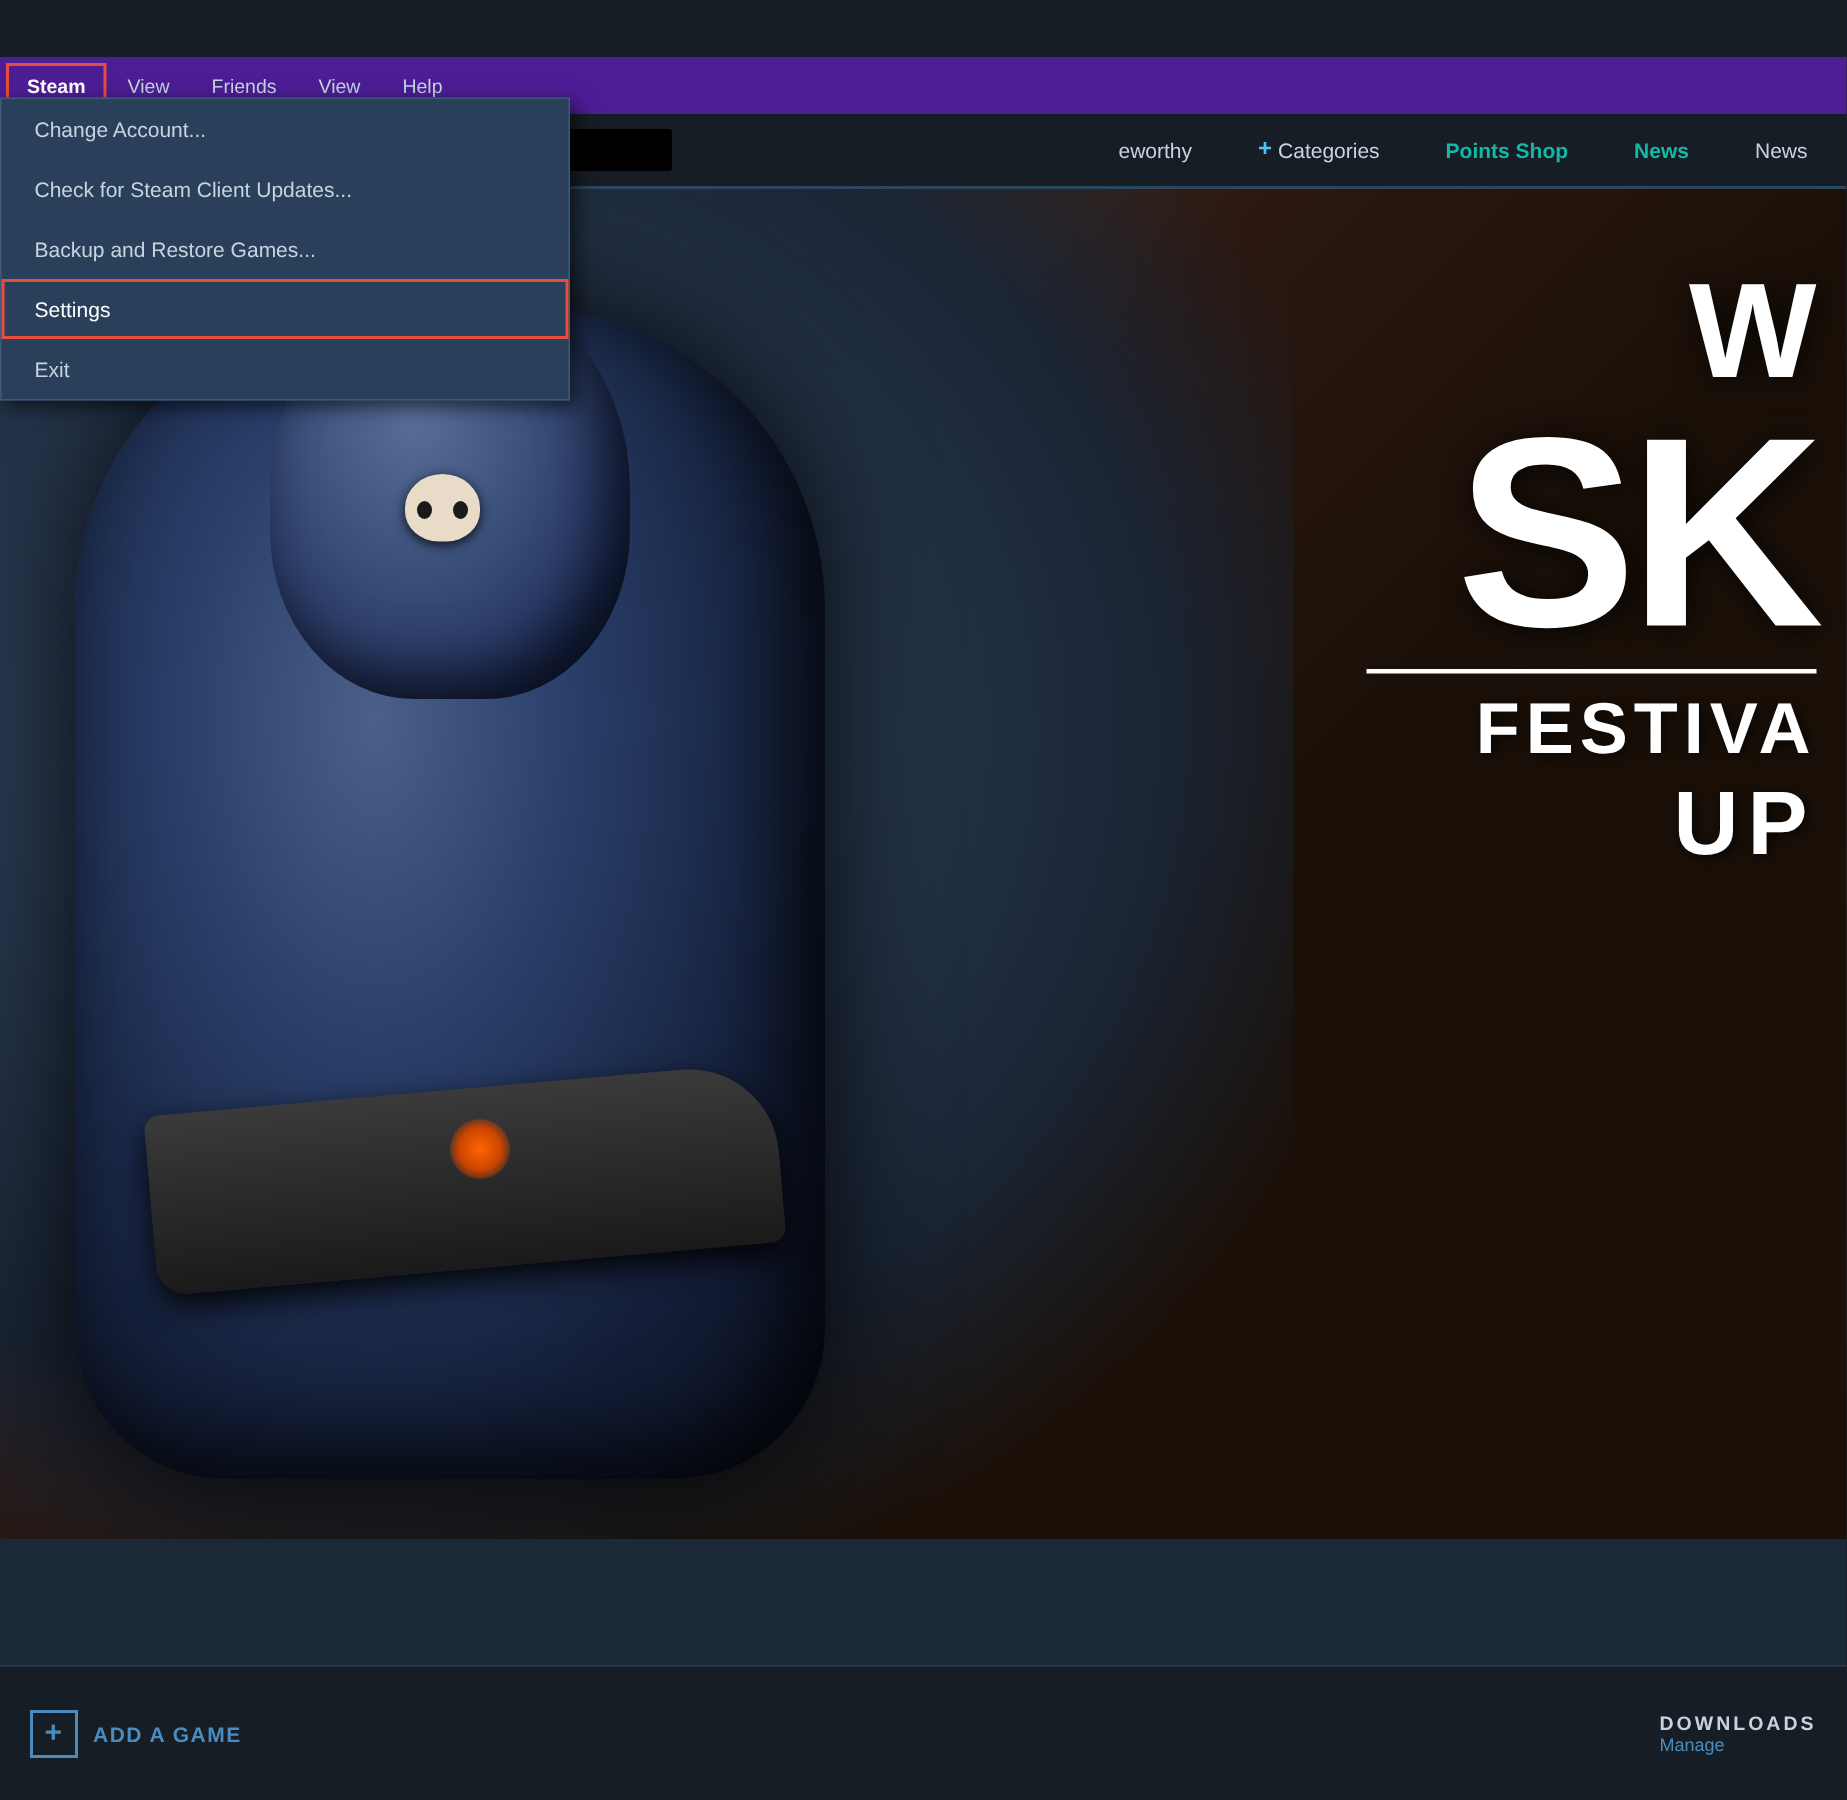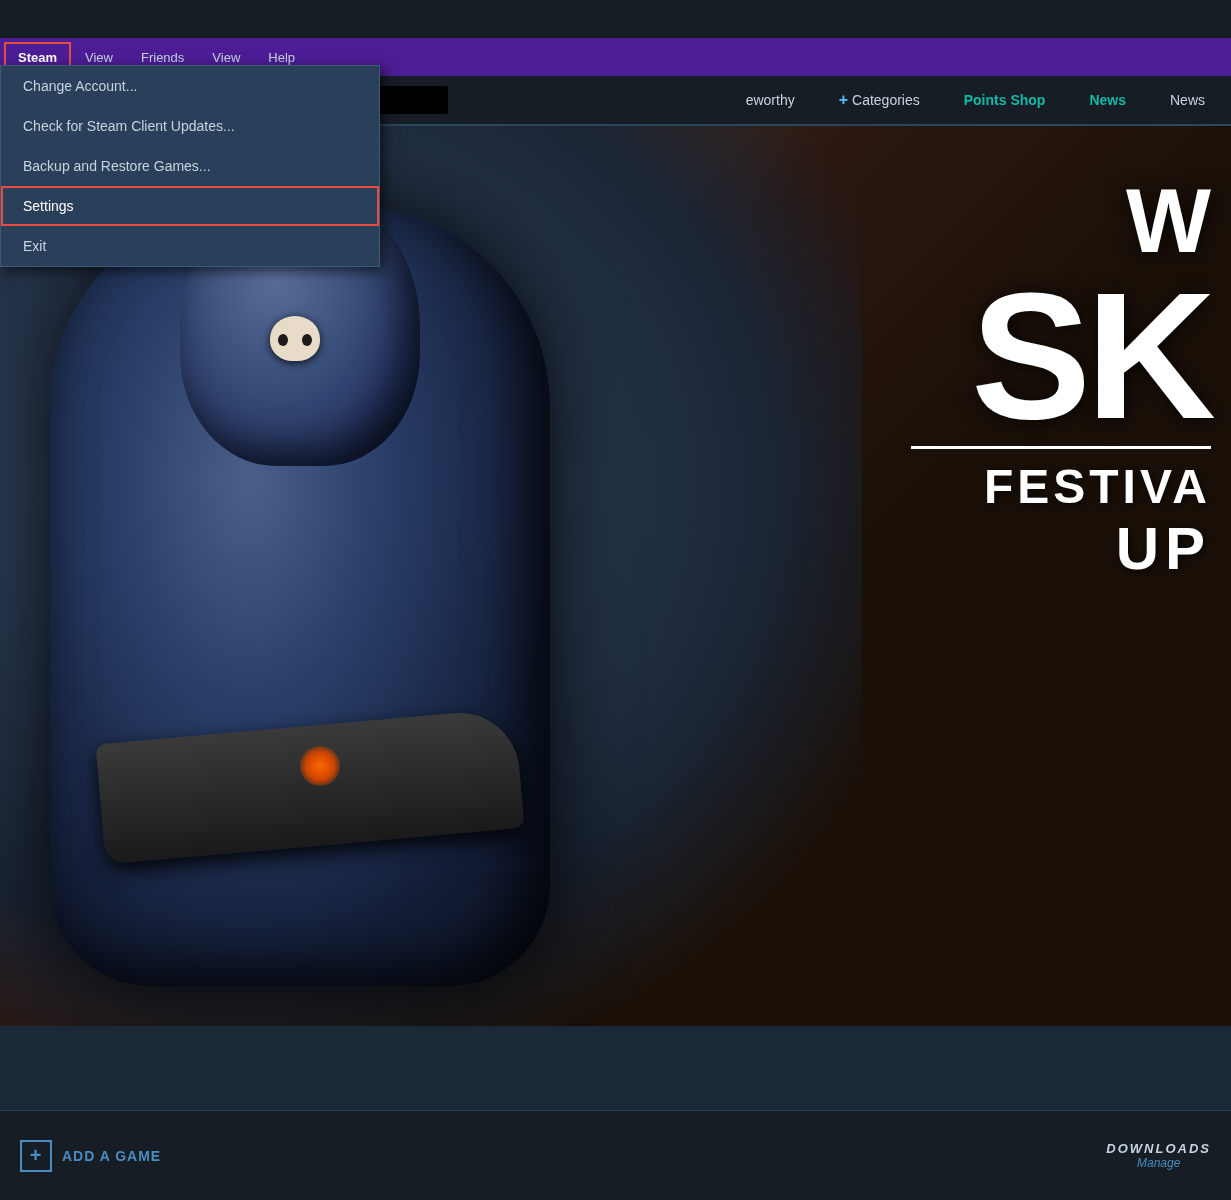--- a/index.html
+++ b/index.html
@@ -391,9 +391,7 @@
 
     .downloads-area {
       margin-left: auto;
-      text-align: center;
-      cursor: pointer;
-      font-style: italic;
+      cursor: pointer;
     }
 
     .downloads-label {

